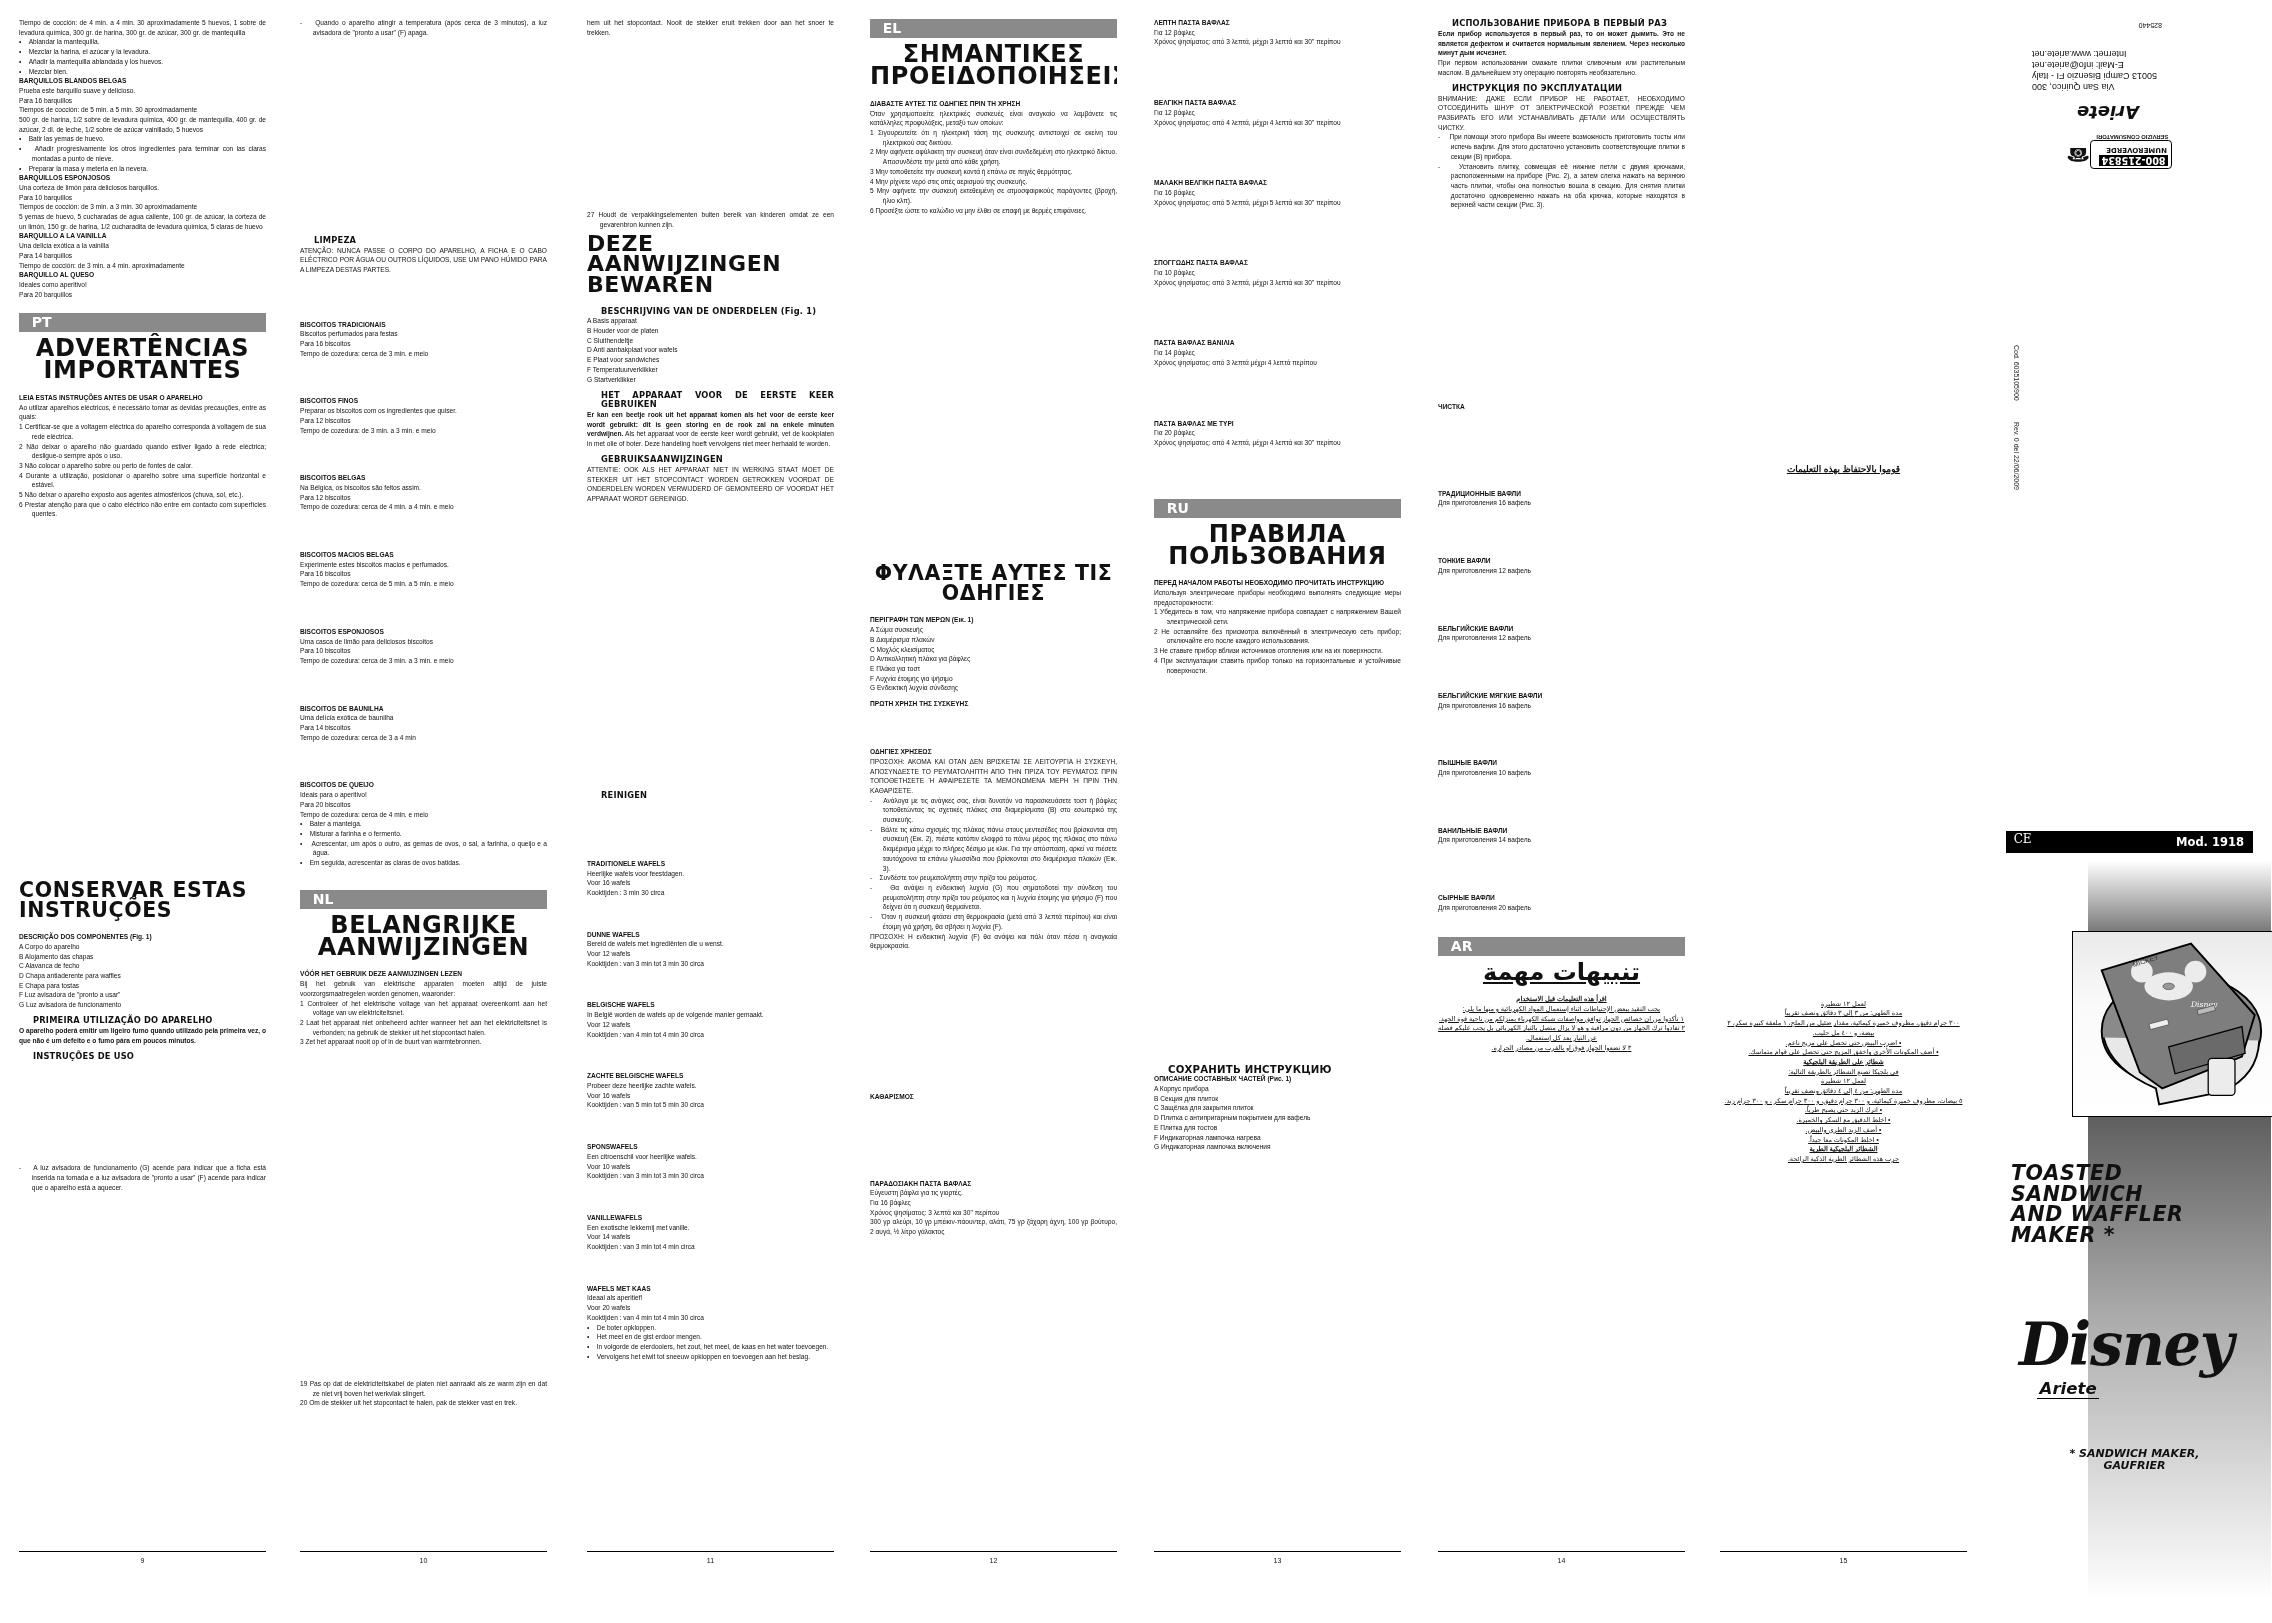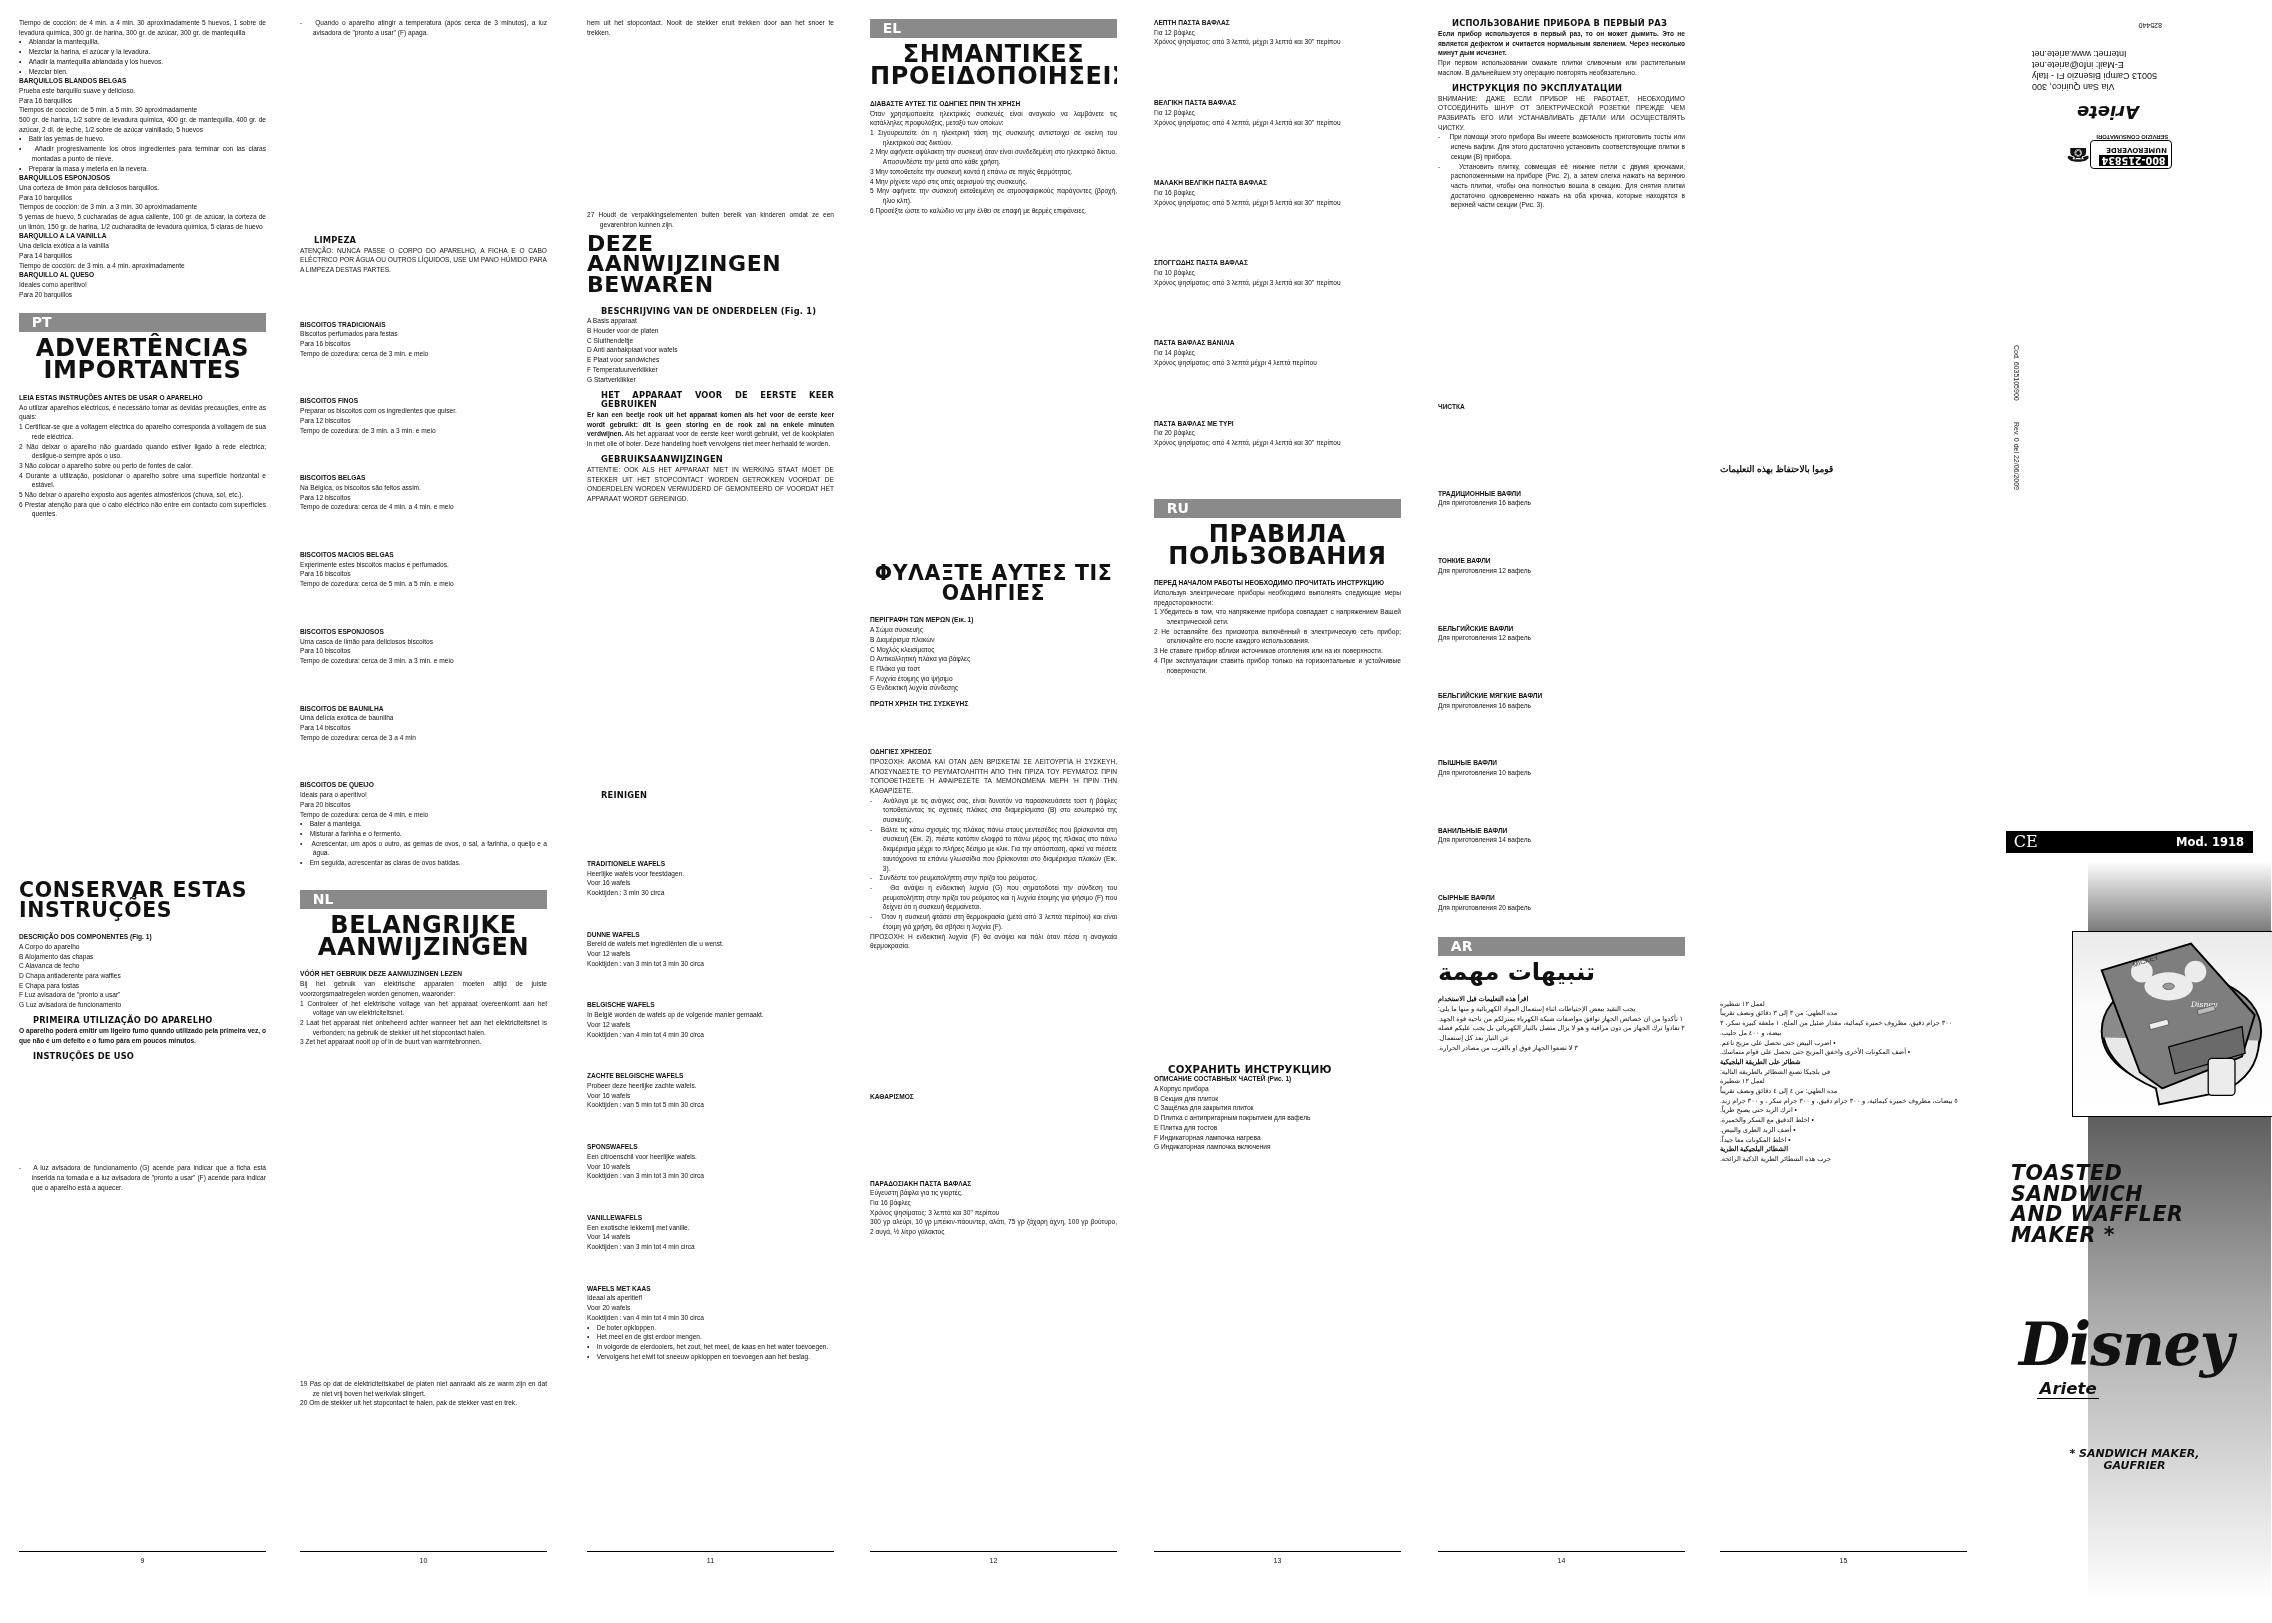--- a/index.html
+++ b/index.html
@@ -15,7 +15,7 @@
   .big-title{font-family:"DejaVu Sans",sans-serif;font-weight:bold;font-size:24px;line-height:22px;text-align:center;margin:2.6px 0 11.5px 0;letter-spacing:0.6px;}
   .big-title.left{text-align:left;}
   .bold{font-weight:bold;}
-  .rtl{direction:rtl;text-align:left;}
+  .rtl{direction:rtl;text-align:center;text-decoration:underline;}
   
   .cover{position:absolute;left:1968px;top:0;width:304px;height:1623px;}
   .rot180{position:absolute;transform:rotate(180deg);transform-origin:center;}

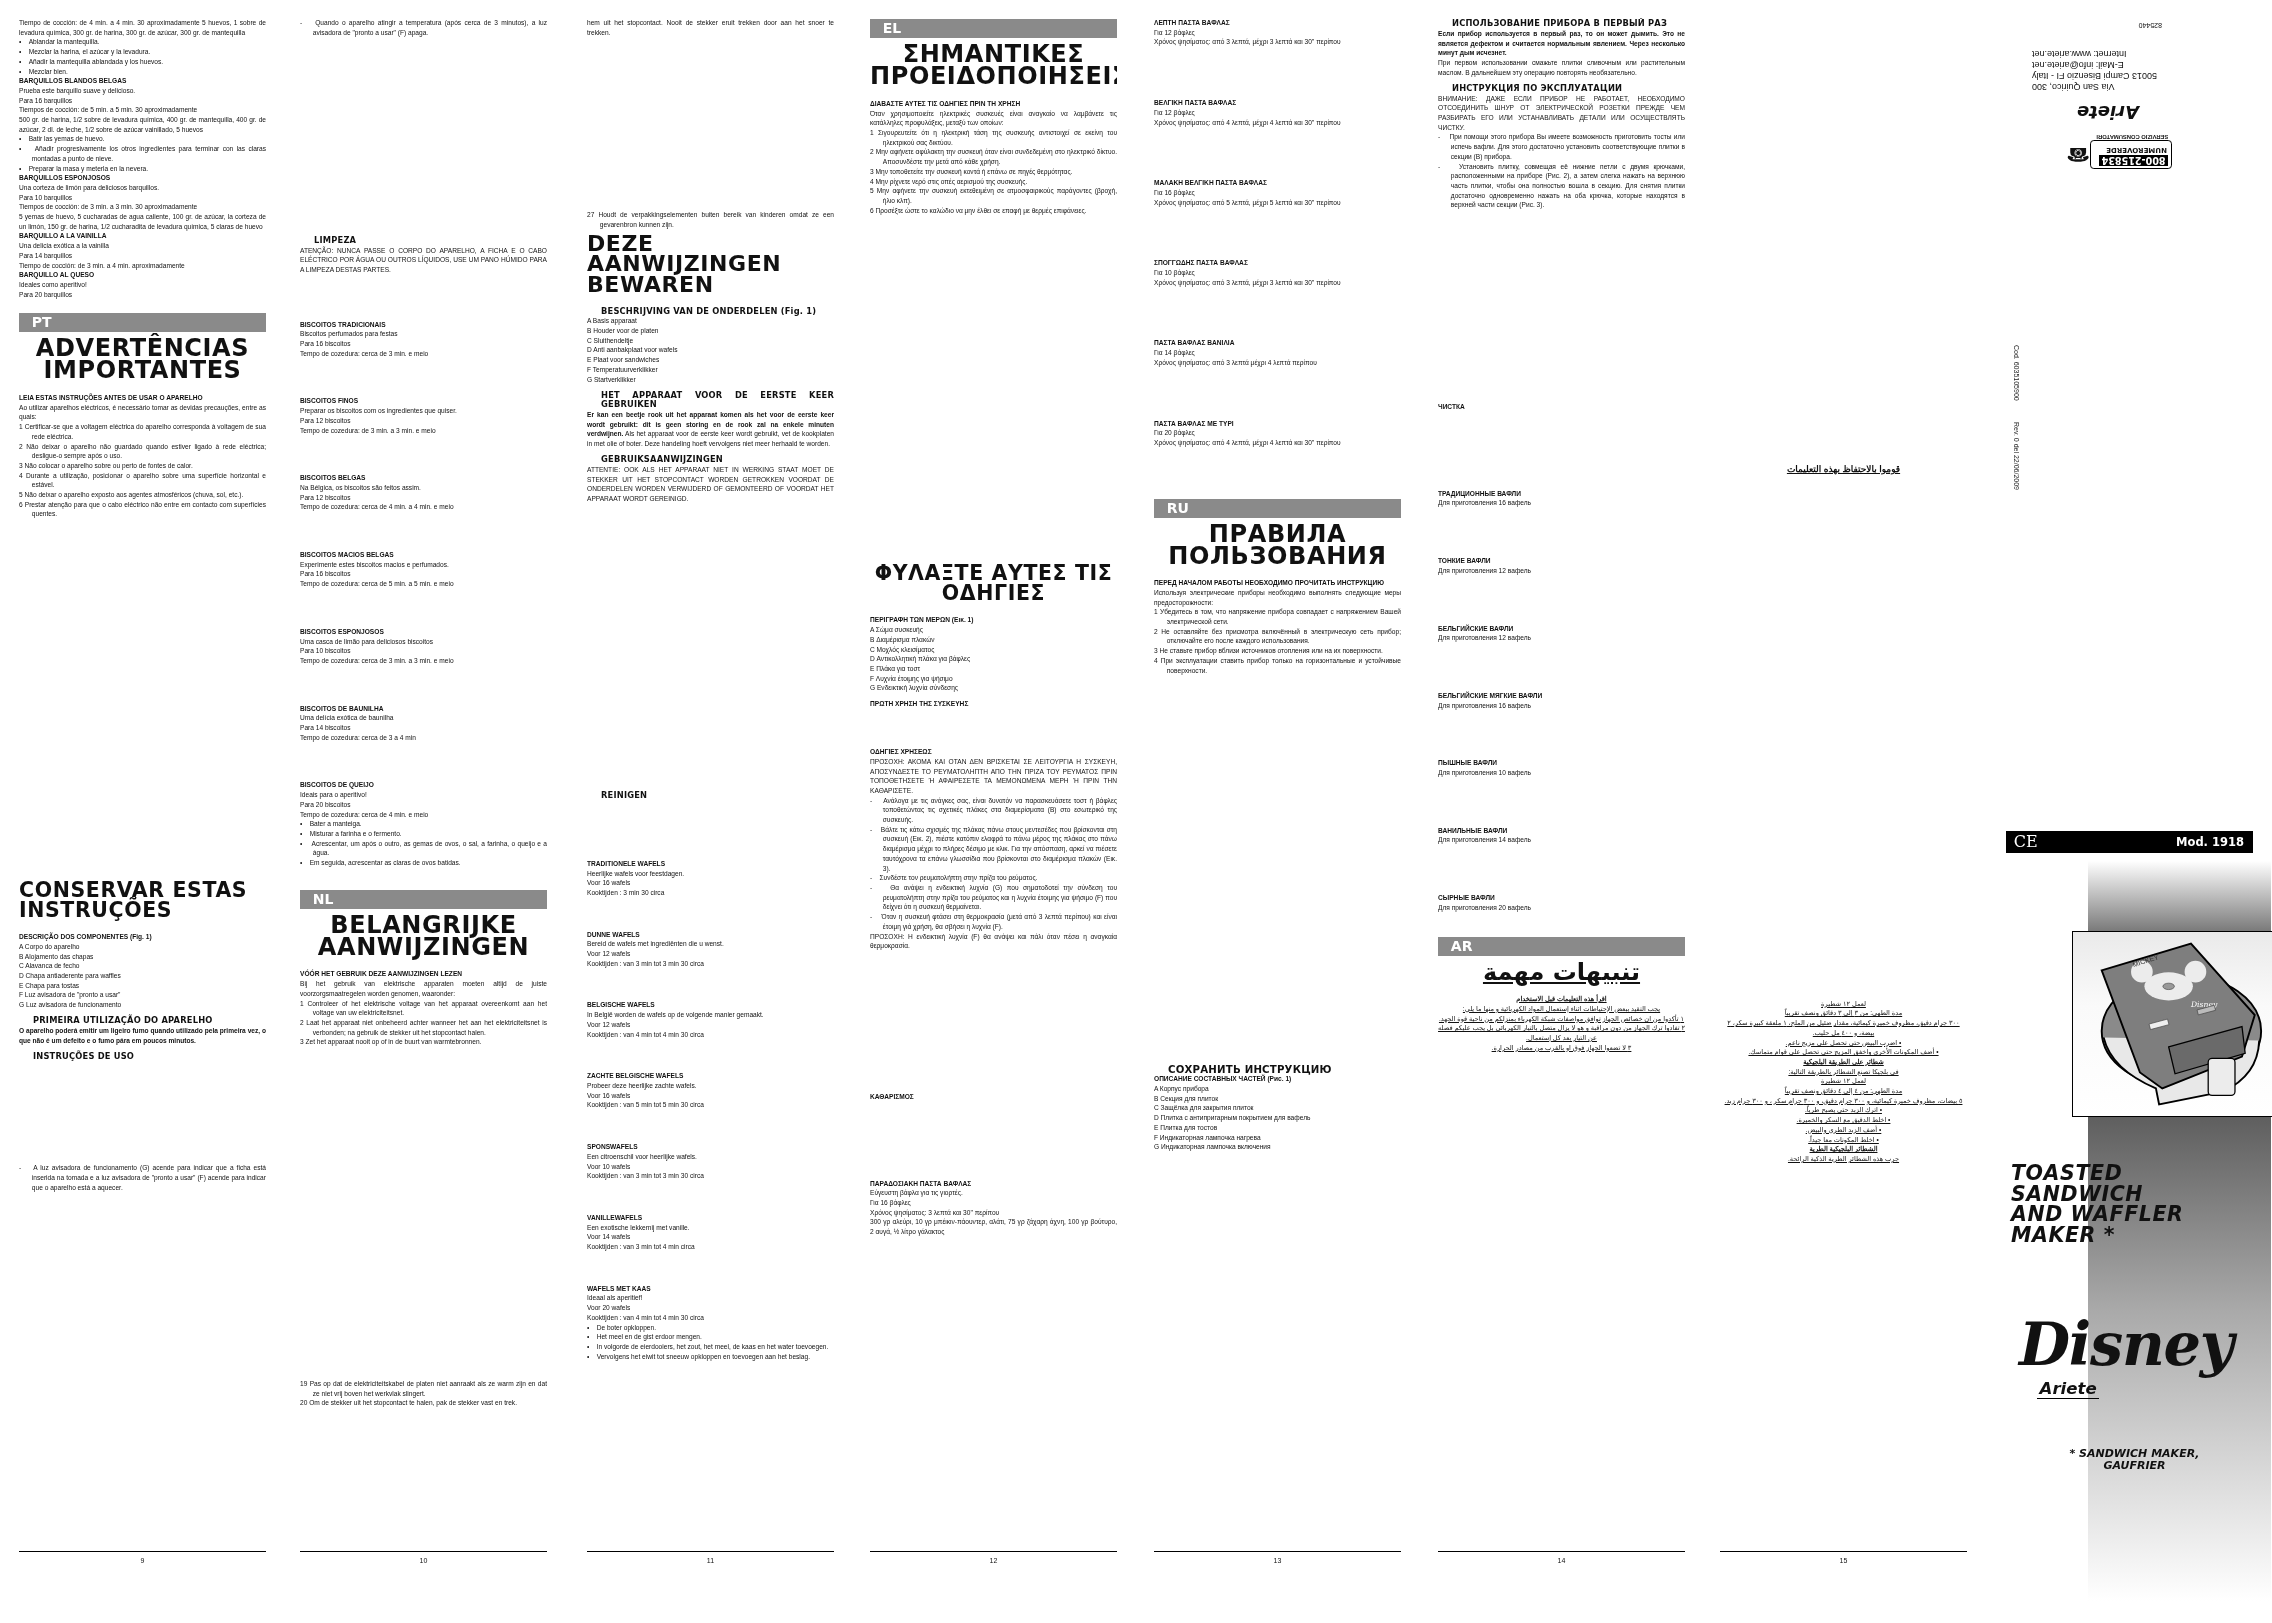--- a/index.html
+++ b/index.html
@@ -21,7 +21,7 @@
   .rot180{position:absolute;transform:rotate(180deg);transform-origin:center;}
   .vert{position:absolute;writing-mode:vertical-rl;font-size:7px;color:#222;}
   .ce-bar{position:absolute;left:38px;top:831px;width:247px;height:22px;background:#000;color:#fff;}
-  .ce-bar .ce{position:absolute;left:7.7px;top:1.3px;font-size:16px;font-family:"DejaVu Serif",serif;}
+  .ce-bar .ce{position:absolute;left:7.7px;top:1.3px;font-size:12px;font-family:"DejaVu Serif",serif;}
   .ce-bar .mod{position:absolute;right:9px;top:3.8px;font-family:"DejaVu Sans",sans-serif;font-weight:bold;font-size:11.5px;}
   .grad{position:absolute;left:120px;width:183px;}
   .product-box{position:absolute;left:104px;top:931px;width:213px;height:184px;border:1.3px solid #000;background:linear-gradient(#eaeaea,#fafafa 40%,#fff);}

